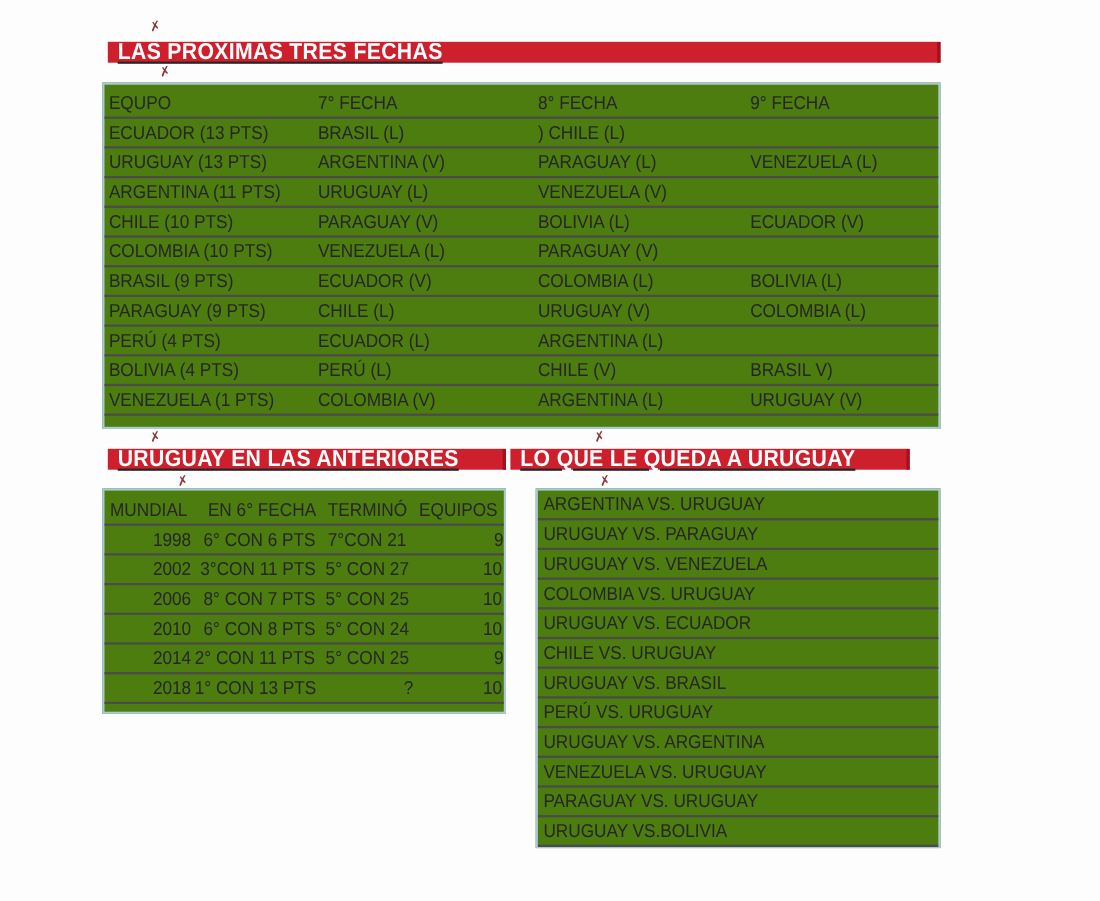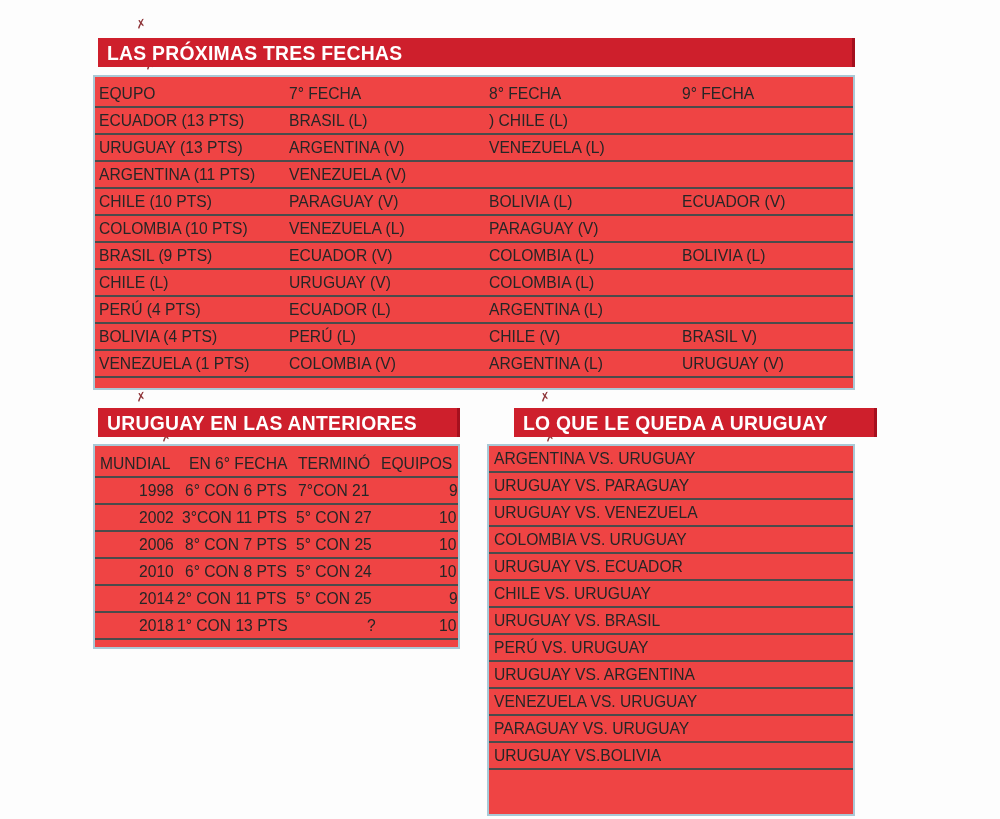--- a/index.html
+++ b/index.html
@@ -10,9 +10,10 @@
   }
   
   .bar{
-    position:absolute;height:29px;background:#ce1f2c;
+    position:absolute;height:19px;background:#ce1f2c;
     display:flex;align-items:center;padding-left:9px;box-sizing:border-box;
     box-shadow:inset -3px 0 0 #a5101e;
+    text-decoration:underline;
   }
   .bar .cnd{
     color:#ffffff;font-weight:700;font-size:21px;letter-spacing:.3px;white-space:nowrap;

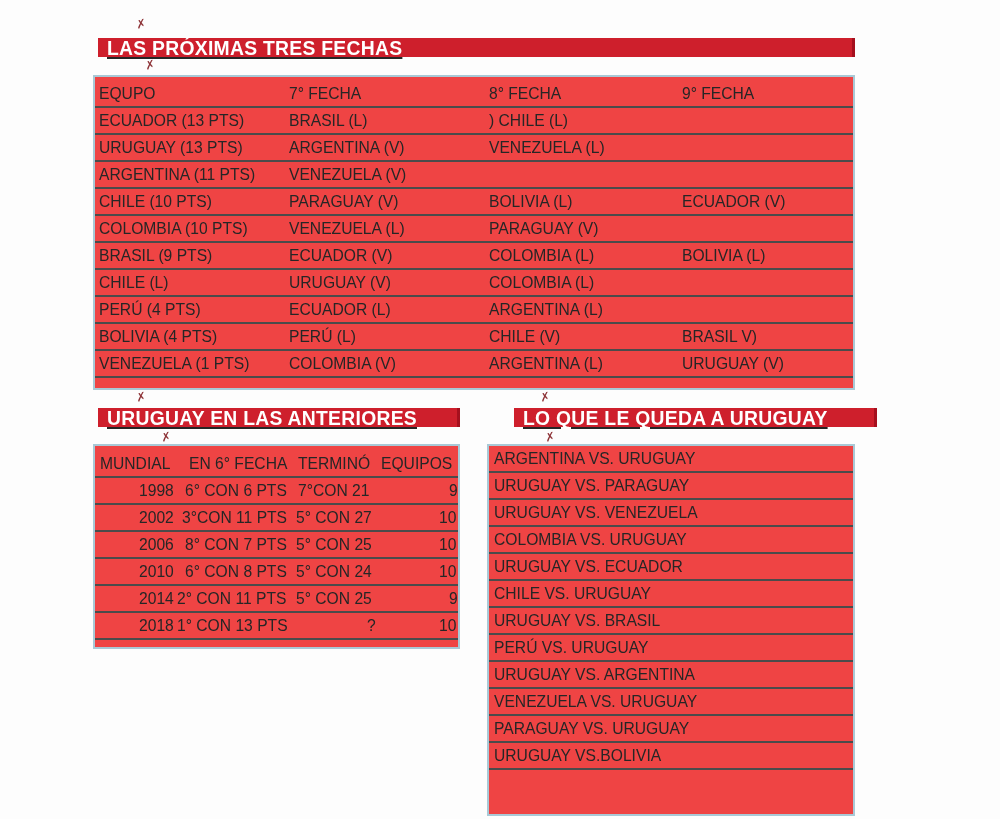--- a/index.html
+++ b/index.html
@@ -23,7 +23,7 @@
   .bar3{left:514px;top:408px;width:363px;}
   
   .box{
-    position:absolute;background:#ef4444;border:2px solid #a9c9d6;box-sizing:border-box;
+    position:absolute;background:#4d7c0f;border:2px solid #a9c9d6;box-sizing:border-box;
   }
   .t1{left:93px;top:75px;width:762px;height:315px;padding-top:4px;}
   .t2{left:93px;top:444px;width:367px;height:205px;padding-top:5px;}

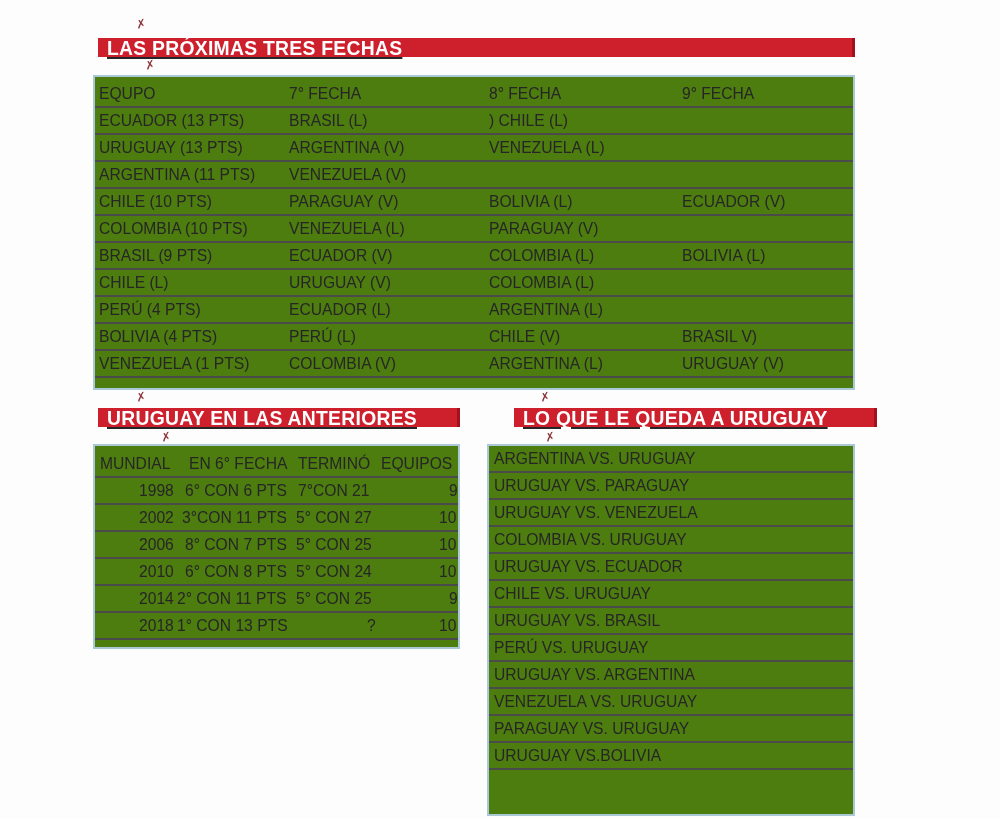--- a/index.html
+++ b/index.html
@@ -74,6 +74,7 @@
       <div class="row">
         <div class="cell"><span class="cnd">URUGUAY (13 PTS)</span></div>
         <div class="cell"><span class="cnd">ARGENTINA (V)</span></div>
+        <div class="cell"><span class="cnd">PARAGUAY (L)</span></div>
         <div class="cell"><span class="cnd">VENEZUELA (L)</span></div>
       </div>
       <div class="row">

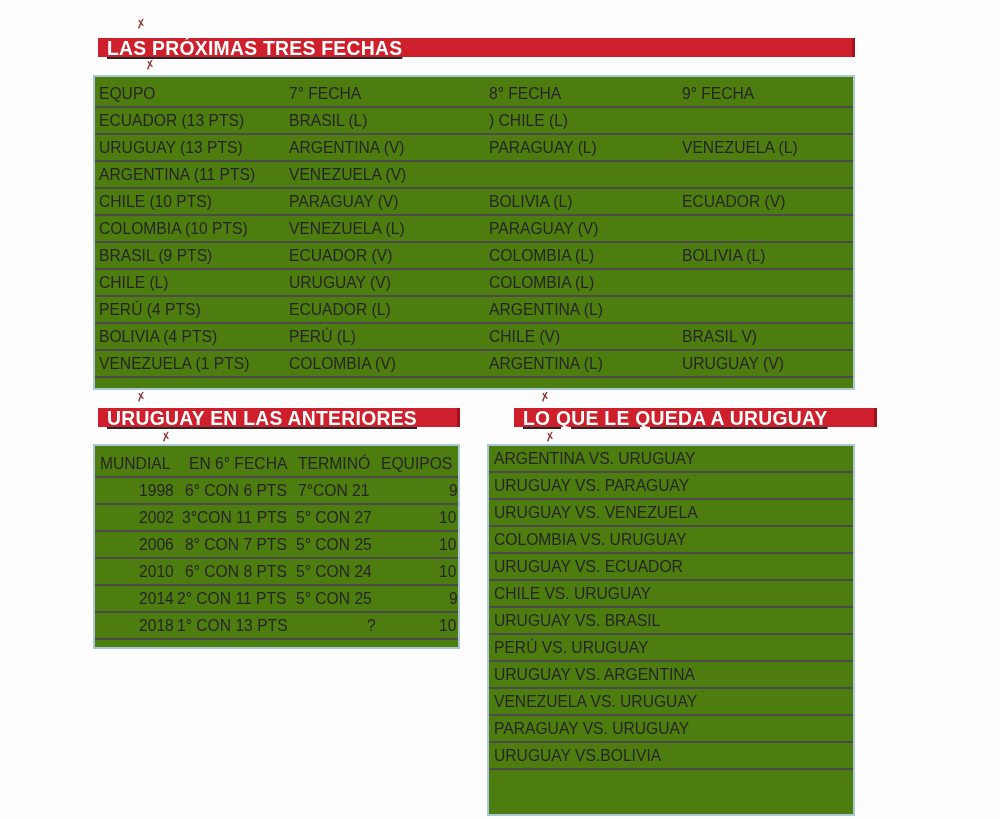--- a/index.html
+++ b/index.html
@@ -79,6 +79,7 @@
       </div>
       <div class="row">
         <div class="cell"><span class="cnd">ARGENTINA (11 PTS)</span></div>
+        <div class="cell"><span class="cnd">URUGUAY (L)</span></div>
         <div class="cell"><span class="cnd">VENEZUELA (V)</span></div>
       </div>
       <div class="row">

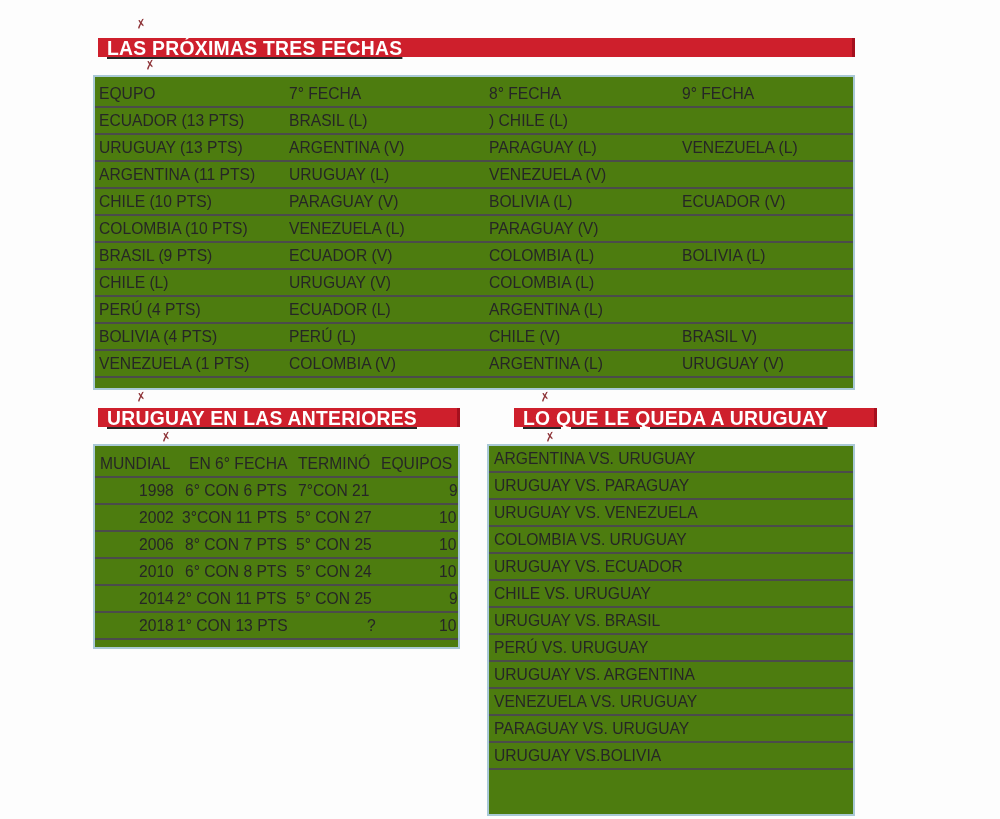--- a/index.html
+++ b/index.html
@@ -100,6 +100,7 @@
         <div class="cell"><span class="cnd">BOLIVIA (L)</span></div>
       </div>
       <div class="row">
+        <div class="cell"><span class="cnd">PARAGUAY (9 PTS)</span></div>
         <div class="cell"><span class="cnd">CHILE (L)</span></div>
         <div class="cell"><span class="cnd">URUGUAY (V)</span></div>
         <div class="cell"><span class="cnd">COLOMBIA (L)</span></div>

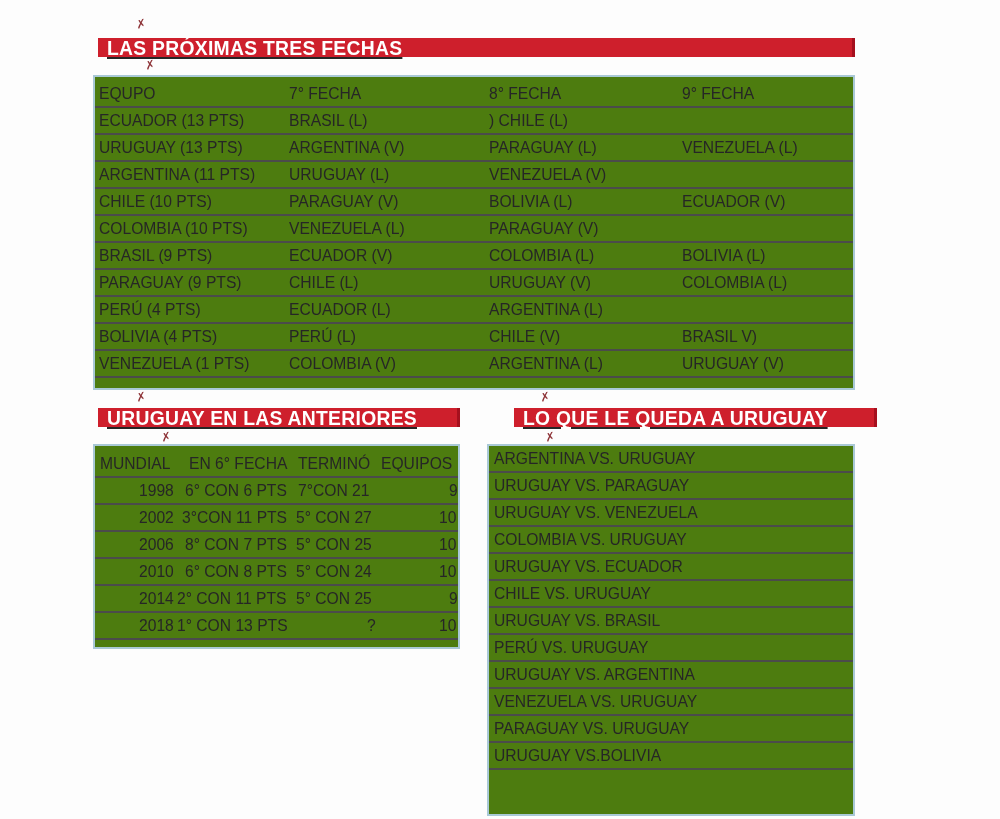--- a/index.html
+++ b/index.html
@@ -20,7 +20,7 @@
   }
   .bar1{left:98px;top:38px;width:757px;}
   .bar2{left:98px;top:408px;width:362px;}
-  .bar3{left:514px;top:408px;width:363px;}
+  .bar3{left:464px;top:408px;width:363px;}
   
   .box{
     position:absolute;background:#4d7c0f;border:2px solid #a9c9d6;box-sizing:border-box;

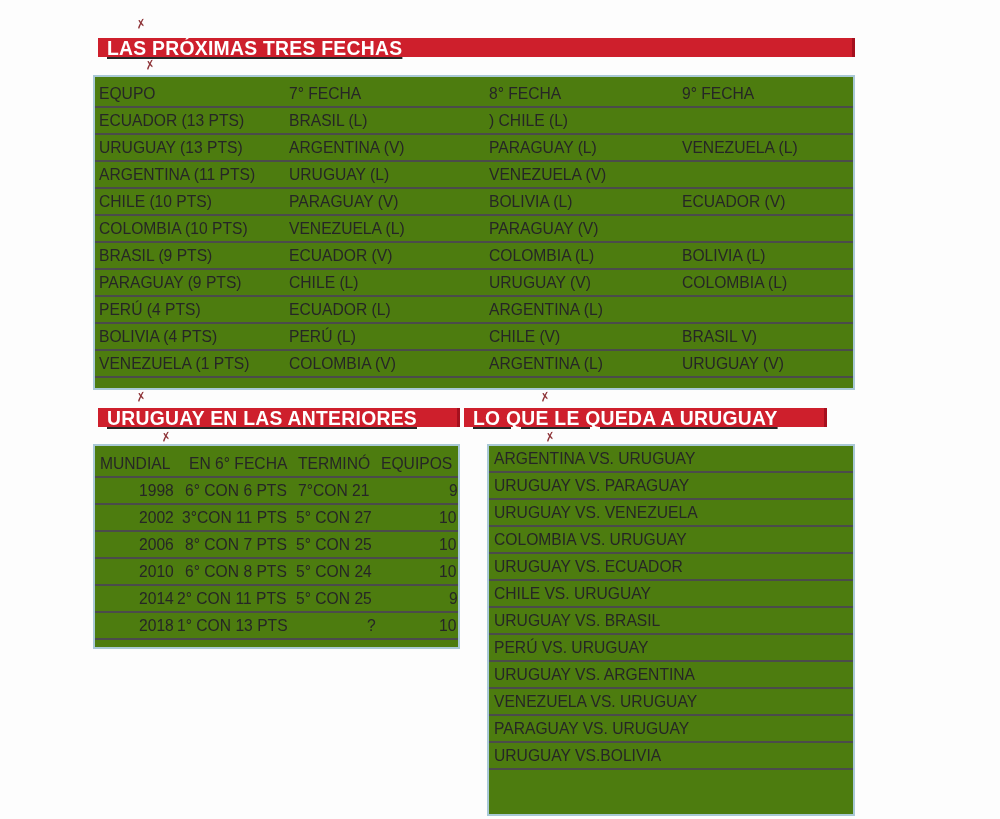--- a/index.html
+++ b/index.html
@@ -27,7 +27,7 @@
   }
   .t1{left:93px;top:75px;width:762px;height:315px;padding-top:4px;}
   .t2{left:93px;top:444px;width:367px;height:205px;padding-top:5px;}
-  .t3{left:487px;top:444px;width:368px;height:372px;}
+  .t3{left:487px;top:444px;width:368px;height:327px;}
   .row{
     display:grid;height:27px;box-sizing:border-box;align-items:center;
     border-bottom:2px solid #4b4b4b;padding-left:4px;

